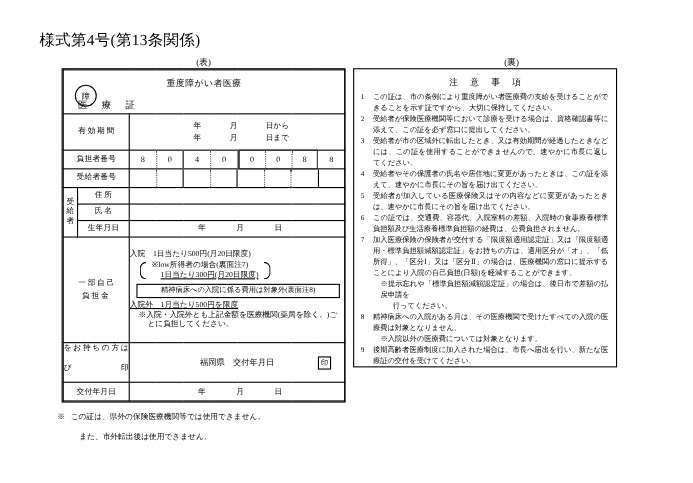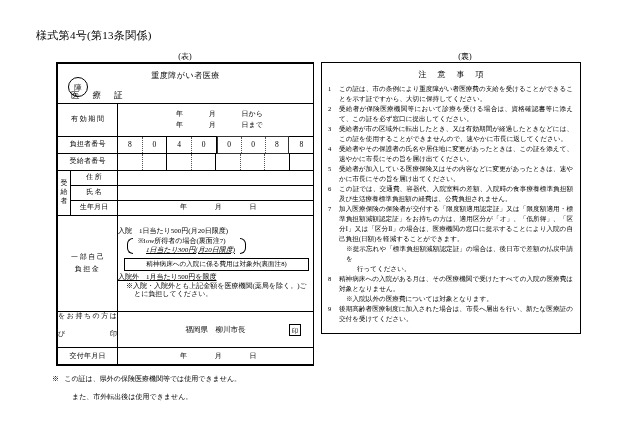--- a/index.html
+++ b/index.html
@@ -21,7 +21,7 @@
   .form-no {
     position: absolute;
     left: 36px; top: 28px;
-    font-size: 11px;
+    font-size: 14px;
     letter-spacing: .3px;
     white-space: nowrap;
   }

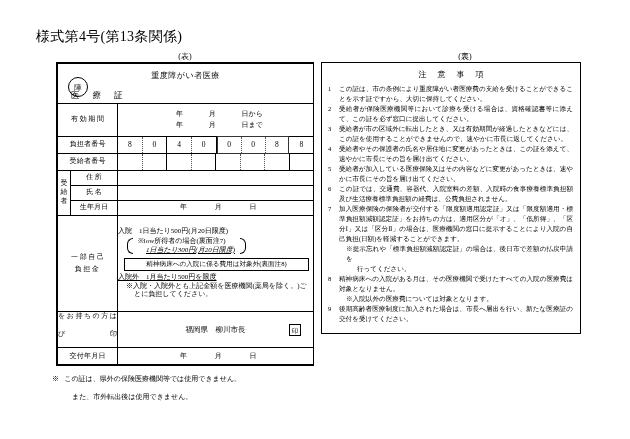--- a/index.html
+++ b/index.html
@@ -42,7 +42,7 @@
     background: #fff;
   }
   #panel-front { left: 56px;  top: 62px; width: 258px; height: 304px; }
-  #panel-back  { left: 321px; top: 62px; width: 260px; height: 272px; }
+  #panel-back  { left: 321px; top: 62px; width: 240px; height: 272px; }
 
   
   table.form {

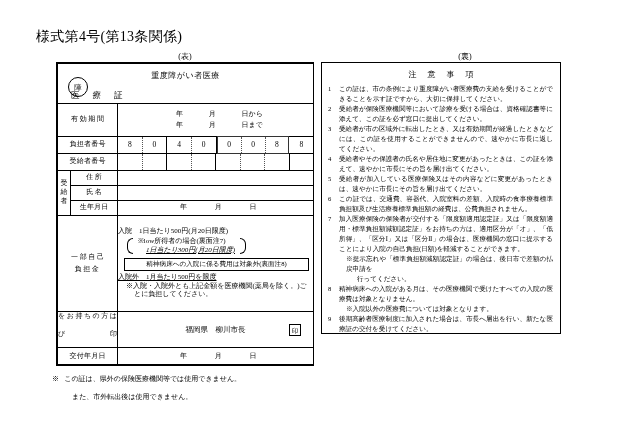--- a/index.html
+++ b/index.html
@@ -179,7 +179,7 @@
     border-radius: 0 7px 7px 0;
   }
   .brace-wrap .bl { white-space: nowrap; }
-  .brace-wrap .bl2 { white-space: nowrap; text-decoration: underline; margin-left: 8px; font-style: italic; }
+  .brace-wrap .bl2 { white-space: nowrap; text-decoration: underline; margin-left: 8px; }
   .boxed-note {
     border: 1px solid #000;
     margin: 2px 4px 2px 6px;

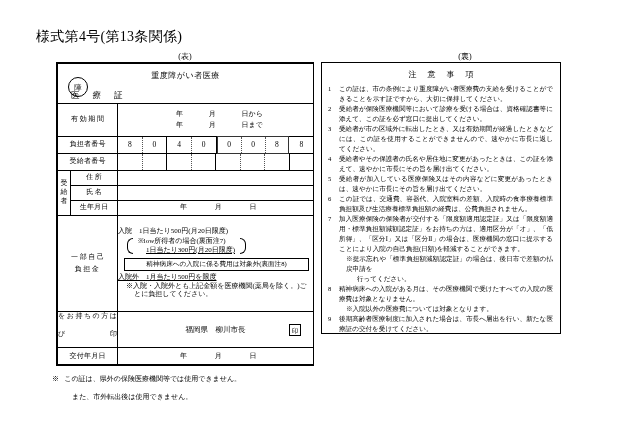--- a/index.html
+++ b/index.html
@@ -398,7 +398,7 @@
         </td>
         <td colspan="8" style="padding:0">
           <div class="issuer">
-            <span>福岡県　柳川市長</span>
+            <span>福岡県　交付年月日</span>
             <span class="seal">印</span>
           </div>
         </td>

